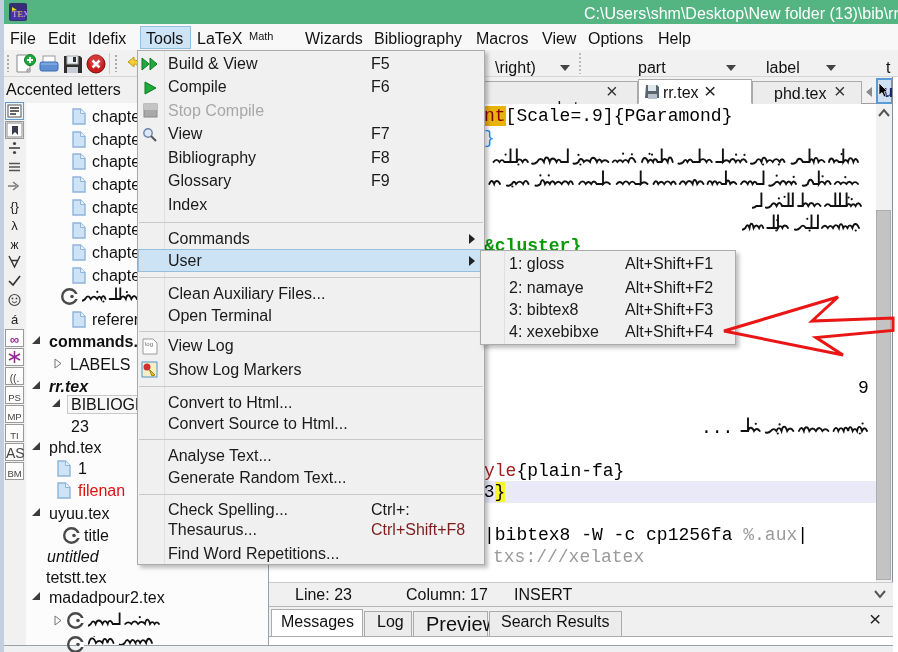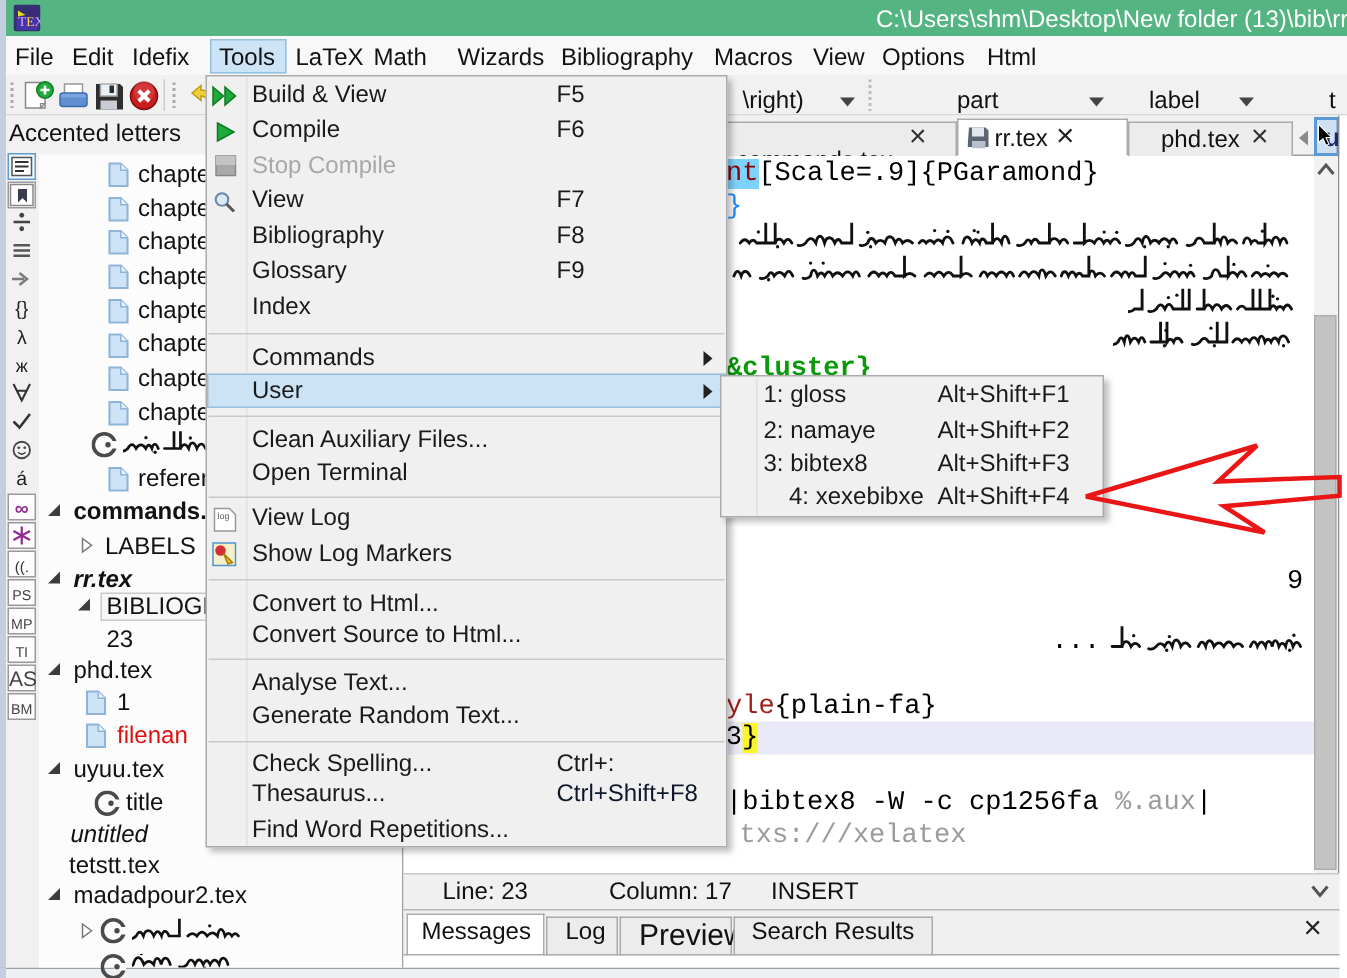--- a/index.html
+++ b/index.html
@@ -26,7 +26,7 @@
 <div style="position:absolute;left:88px;top:31px;font-family:'Liberation Sans', sans-serif;font-size:16px;color:#111111;font-weight:normal;white-space:pre;line-height:1;">Idefix</div>
 <div style="position:absolute;left:146px;top:31px;font-family:'Liberation Sans', sans-serif;font-size:16px;color:#111111;font-weight:normal;white-space:pre;line-height:1;">Tools</div>
 <div style="position:absolute;left:197px;top:31px;font-family:'Liberation Sans', sans-serif;font-size:16px;color:#111111;font-weight:normal;white-space:pre;line-height:1;">LaTeX</div>
-<div style="position:absolute;left:249px;top:31px;font-family:'Liberation Sans', sans-serif;font-size:16px;color:#111111;font-weight:normal;white-space:pre;line-height:1;">Math</div>
+<div style="position:absolute;left:249px;top:31px;font-family:'Liberation Sans', sans-serif;font-size:11px;color:#111111;font-weight:normal;white-space:pre;line-height:1;">Math</div>
 <div style="position:absolute;left:305px;top:31px;font-family:'Liberation Sans', sans-serif;font-size:16px;color:#111111;font-weight:normal;white-space:pre;line-height:1;">Wizards</div>
 <div style="position:absolute;left:374px;top:31px;font-family:'Liberation Sans', sans-serif;font-size:16px;color:#111111;font-weight:normal;white-space:pre;line-height:1;">Bibliography</div>
 <div style="position:absolute;left:476px;top:31px;font-family:'Liberation Sans', sans-serif;font-size:16px;color:#111111;font-weight:normal;white-space:pre;line-height:1;">Macros</div>

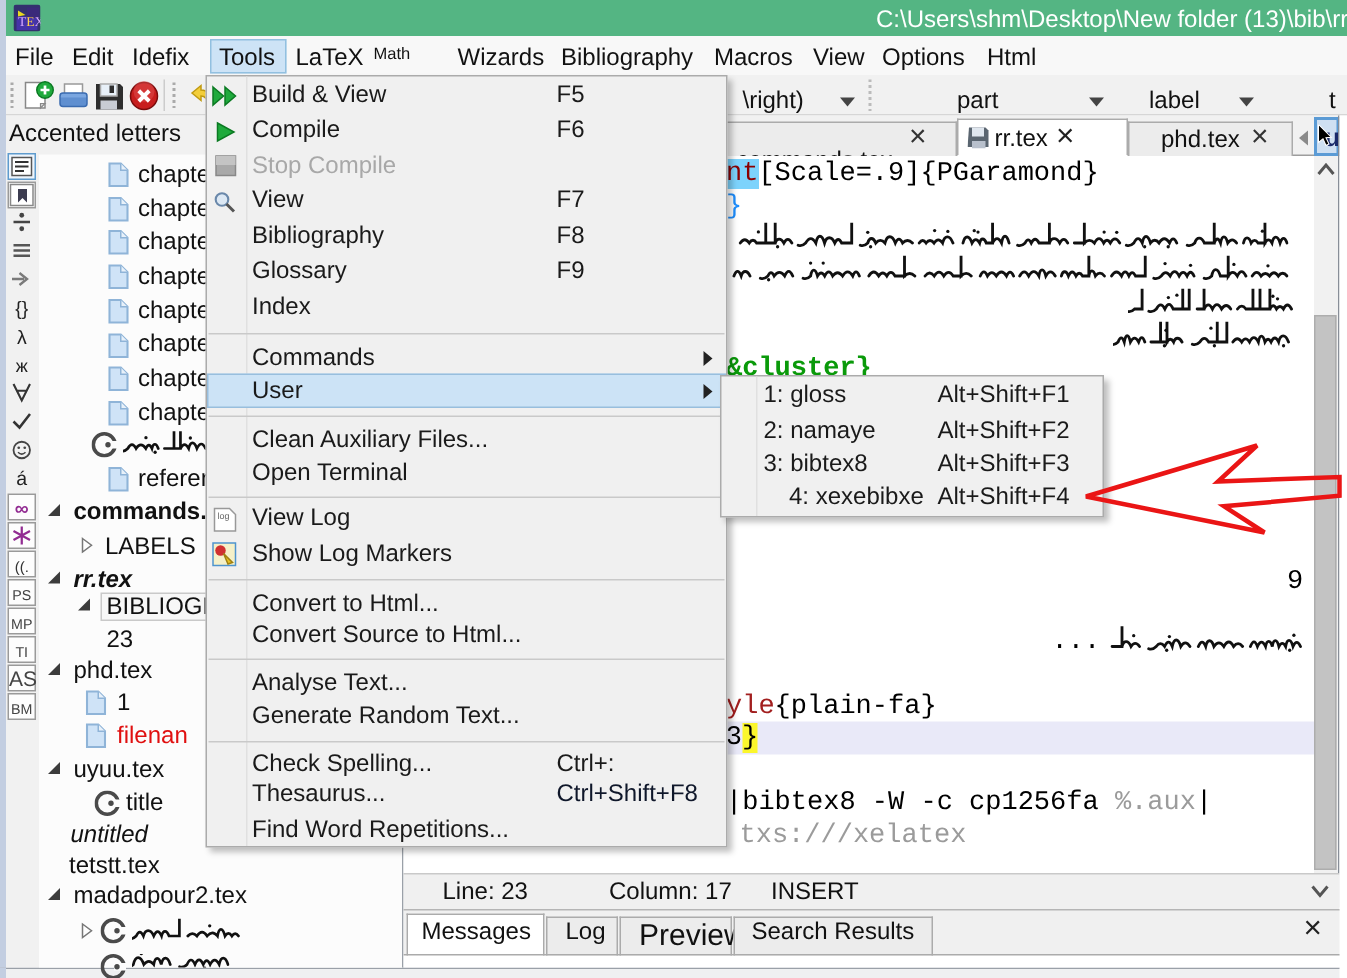--- a/index.html
+++ b/index.html
@@ -32,7 +32,7 @@
 <div style="position:absolute;left:476px;top:31px;font-family:'Liberation Sans', sans-serif;font-size:16px;color:#111111;font-weight:normal;white-space:pre;line-height:1;">Macros</div>
 <div style="position:absolute;left:542px;top:31px;font-family:'Liberation Sans', sans-serif;font-size:16px;color:#111111;font-weight:normal;white-space:pre;line-height:1;">View</div>
 <div style="position:absolute;left:588px;top:31px;font-family:'Liberation Sans', sans-serif;font-size:16px;color:#111111;font-weight:normal;white-space:pre;line-height:1;">Options</div>
-<div style="position:absolute;left:658px;top:31px;font-family:'Liberation Sans', sans-serif;font-size:16px;color:#111111;font-weight:normal;white-space:pre;line-height:1;">Html</div>
+<div style="position:absolute;left:658px;top:31px;font-family:'Liberation Sans', sans-serif;font-size:16px;color:#111111;font-weight:normal;white-space:pre;line-height:1;">Help</div>
 <div class="" style="position:absolute;left:4px;top:50px;width:894px;height:27px;background:#f1f1f1;border-bottom:1px solid #d6d6d6;"></div>
 <div class="" style="position:absolute;left:7px;top:55px;width:2px;height:17px;background:repeating-linear-gradient(#aaa 0 2px,transparent 2px 4px);"></div>
 <div class="" style="position:absolute;left:115px;top:55px;width:2px;height:17px;background:repeating-linear-gradient(#aaa 0 2px,transparent 2px 4px);"></div>

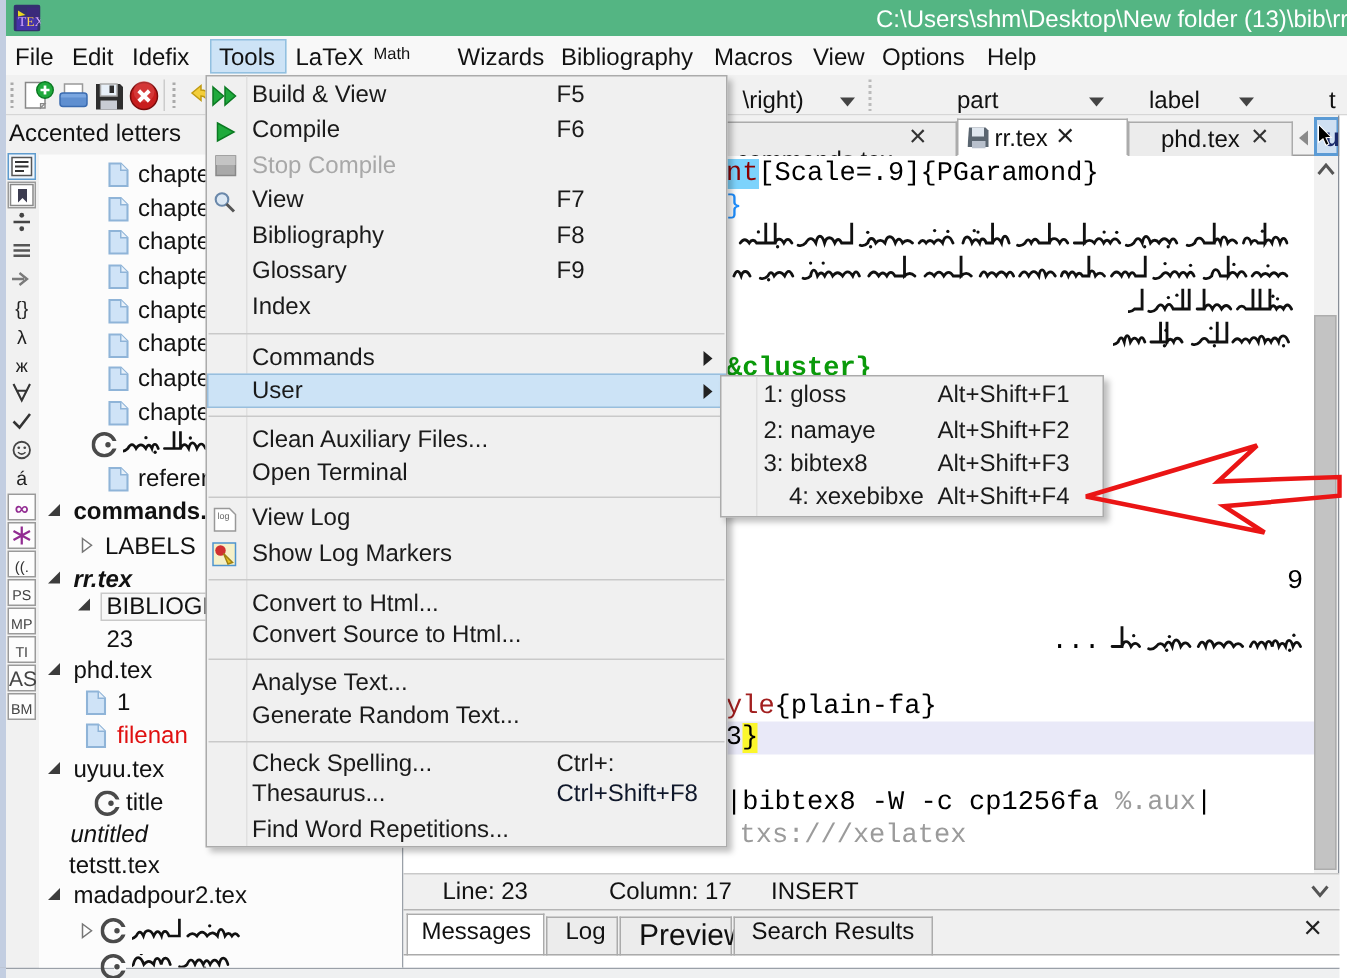--- a/index.html
+++ b/index.html
@@ -279,7 +279,7 @@
 <div class="" style="position:absolute;left:892px;top:77px;width:1px;height:528px;background:#888e98;"></div>
 <div class="" style="position:absolute;left:893px;top:77px;width:5px;height:575px;background:#ffffff;"></div>
 <div class="" style="position:absolute;left:269px;top:481px;width:607px;height:22px;background:#e9e9f8;"></div>
-<div class="mono" style="position:absolute;left:484px;top:106px;font-size:18px;line-height:21px;white-space:pre;color:#000;"><span style="background:#7dd3fc;color:#8b0000">nt</span>[Scale=.9]{PGaramond}</div>
+<div class="mono" style="position:absolute;left:484px;top:106px;font-size:18px;line-height:21px;white-space:pre;color:#000;"><span style="background:#eab308;color:#8b0000">nt</span>[Scale=.9]{PGaramond}</div>
 <div class="mono" style="position:absolute;left:484px;top:128px;font-size:18px;line-height:21px;white-space:pre;color:#000;"><span style="color:#1e8fff">}</span></div>
 <svg style="position:absolute;left:487px;top:147px" width="372" height="22">
     <path d="M371.0 15.0 q-2.3 -6.1 -4.6 0 c-1.6 -5.2 -4.3 -5.2 -5.4 0 q-2.3 -4.1 -4.7 0 l0 -13.5 l0 13.5 q-2.3 0 -4.6 0 q-2.3 -3.5 -4.6 0 c-1.5 -4.6 -4.1 -4.6 -5.1 0 M337.4 15.0 q-2.9 -4.2 -5.9 0 c-1.4 -5.5 -3.8 -5.5 -4.8 0 q-2.1 -5.4 -4.2 0 l0 -13.5 l0 13.5 q-3.3 0 -6.6 0 c-1.9 -4.3 -5.1 -4.3 -6.4 0 q-2.5 2.5 -5 1.5 M297.5 15.0 q-2.4 -5.5 -4.8 0 q-3.5 -5.7 -7.0 0 q-2.9 -3.7 -5.7 0 c-1.7 -5.8 -4.4 -5.8 -5.5 0 q-2.8 -5.8 -5.6 0 q-2.5 2.5 -5 1.5 M259.5 15.0 q-3.2 -5.6 -6.3 0 q-2.2 -3.7 -4.4 0 q-3.1 -5.9 -6.2 0 q-3.3 -3.6 -6.7 0 l0 -13.5 l0 13.5 q-3.3 0 -6.7 0 M224.8 15.0 q-2.6 -4.8 -5.3 0 c-2.1 -3.9 -5.5 -3.9 -6.9 0 l0 -13.5 l0 13.5 q-3.5 0 -6.9 0 q-2.6 -5.0 -5.2 0 q-2.1 -4.2 -4.1 0 q-2.5 2.5 -5 1.5 M185.7 15.0 c-1.5 -6.0 -4.0 -6.0 -5.0 0 q-3.0 -5.9 -6.0 0 l0 -13.5 l0 13.5 q-2.1 0 -4.2 0 c-1.3 -3.6 -3.6 -3.6 -4.4 0 q-2.6 -4.5 -5.1 0 c-1.8 -5.3 -4.8 -5.3 -6.0 0 M148.3 15.0 c-2.1 -5.5 -5.5 -5.5 -6.9 0 q-2.9 -4.2 -5.7 0 q-2.7 -3.4 -5.3 0 q-2.3 -3.3 -4.6 0 M121.3 15.0 q-3.3 -3.4 -6.6 0 q-2.4 -5.1 -4.8 0 c-2.1 -5.6 -5.5 -5.6 -6.9 0 q-3.1 -3.6 -6.2 0 c-1.6 -4.0 -4.2 -4.0 -5.3 0 q-2.5 2.5 -5 1.5 M80.8 15.0 l0 -13.5 l0 13.5 q-3.4 0 -6.7 0 q-2.3 -4.7 -4.6 0 c-2.0 -4.7 -5.4 -4.7 -6.8 0 c-1.7 -6.0 -4.6 -6.0 -5.8 0 q-3.4 -5.9 -6.8 0 q-2.5 2.5 -5 1.5 M40.9 15.0 q-2.7 -4.9 -5.3 0 c-1.8 -3.5 -4.7 -3.5 -5.8 0 l0 -13.5 l0 13.5 q-3.1 0 -6.3 0 l0 -13.5 l0 13.5 q-3.0 0 -6.1 0 q-2.4 -3.7 -4.9 0 q-3.0 -4.3 -6.0 0" fill="none" stroke="#111" stroke-width="1.9" stroke-linecap="round"></path>

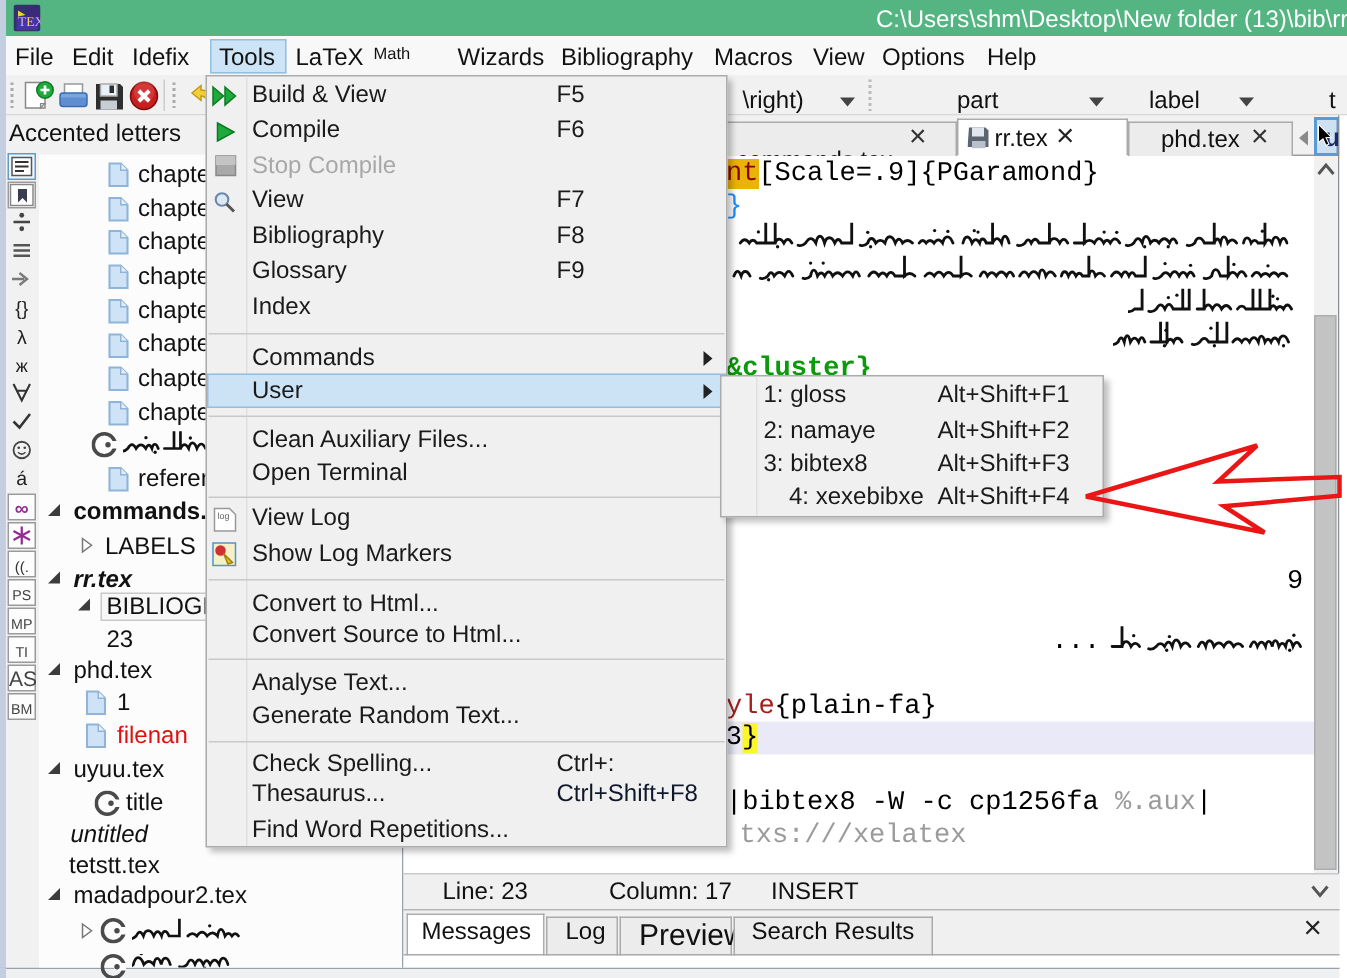--- a/index.html
+++ b/index.html
@@ -432,7 +432,7 @@
 <div style="position:absolute;left:625px;top:280px;font-family:'Liberation Sans', sans-serif;font-size:16px;color:#1a1a1a;font-weight:normal;white-space:pre;line-height:1;">Alt+Shift+F2</div>
 <div style="position:absolute;left:509px;top:302px;font-family:'Liberation Sans', sans-serif;font-size:16px;color:#1a1a1a;font-weight:normal;white-space:pre;line-height:1;">3: bibtex8</div>
 <div style="position:absolute;left:625px;top:302px;font-family:'Liberation Sans', sans-serif;font-size:16px;color:#1a1a1a;font-weight:normal;white-space:pre;line-height:1;">Alt+Shift+F3</div>
-<div style="position:absolute;left:526px;top:324px;font-family:'Liberation Sans', sans-serif;font-size:16px;color:#1a1a1a;font-weight:normal;white-space:pre;line-height:1;">4: xexebibxe</div>
+<div style="position:absolute;left:509px;top:324px;font-family:'Liberation Sans', sans-serif;font-size:16px;color:#1a1a1a;font-weight:normal;white-space:pre;line-height:1;">4: xexebibxe</div>
 <div style="position:absolute;left:625px;top:324px;font-family:'Liberation Sans', sans-serif;font-size:16px;color:#1a1a1a;font-weight:normal;white-space:pre;line-height:1;">Alt+Shift+F4</div>
 <svg style="position:absolute;left:700px;top:290px" width="198" height="70">
 <path d="M24 41 L138 7 L112 31 L193 28 L193 40.5 L116 47.5 L143 65 Z" fill="none" stroke="#ea1515" stroke-width="3" stroke-linejoin="miter"></path>

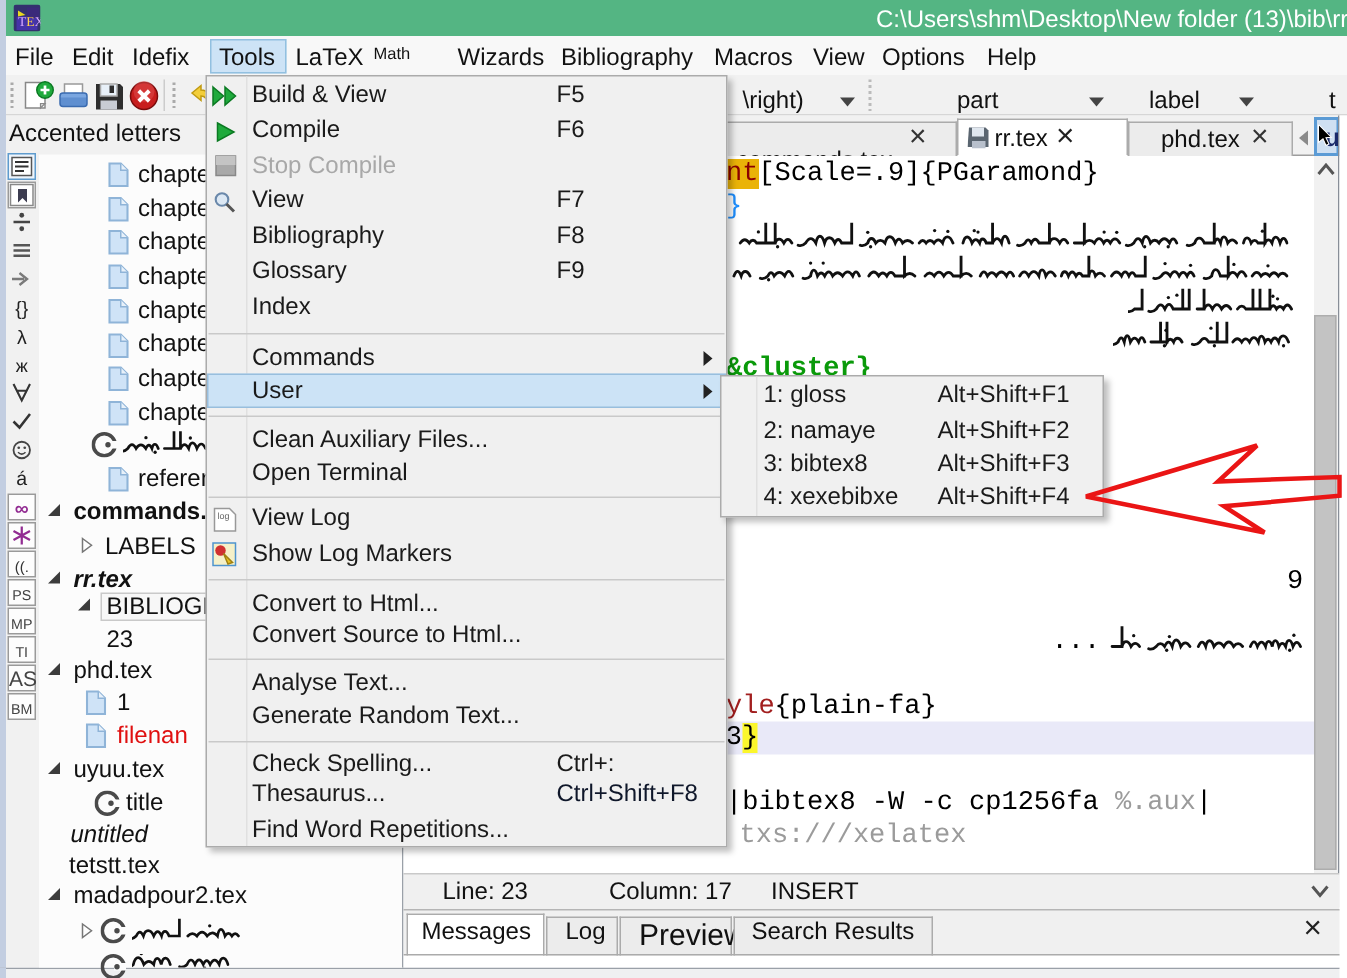--- a/index.html
+++ b/index.html
@@ -422,7 +422,7 @@
 <div style="position:absolute;left:168px;top:502px;font-family:'Liberation Sans', sans-serif;font-size:16px;color:#1a1a1a;font-weight:normal;white-space:pre;line-height:1;">Check Spelling...</div>
 <div style="position:absolute;left:371px;top:502px;font-family:'Liberation Sans', sans-serif;font-size:16px;color:#1a1a1a;font-weight:normal;white-space:pre;line-height:1;">Ctrl+:</div>
 <div style="position:absolute;left:168px;top:522px;font-family:'Liberation Sans', sans-serif;font-size:16px;color:#1a1a1a;font-weight:normal;white-space:pre;line-height:1;">Thesaurus...</div>
-<div style="position:absolute;left:371px;top:522px;font-family:'Liberation Sans', sans-serif;font-size:16px;color:#0f172a;font-weight:normal;white-space:pre;line-height:1;">Ctrl+Shift+F8</div>
+<div style="position:absolute;left:371px;top:522px;font-family:'Liberation Sans', sans-serif;font-size:16px;color:#7f1d1d;font-weight:normal;white-space:pre;line-height:1;">Ctrl+Shift+F8</div>
 <div style="position:absolute;left:168px;top:546px;font-family:'Liberation Sans', sans-serif;font-size:16px;color:#1a1a1a;font-weight:normal;white-space:pre;line-height:1;">Find Word Repetitions...</div>
 <div class="" style="position:absolute;left:480px;top:250px;width:256px;height:95px;background:#f0f0f0;border:1px solid #ababab;box-shadow:3px 3px 4px rgba(0,0,0,0.25);"></div>
 <div class="" style="position:absolute;left:504px;top:251px;width:1px;height:93px;background:#e0e0e0;"></div>

